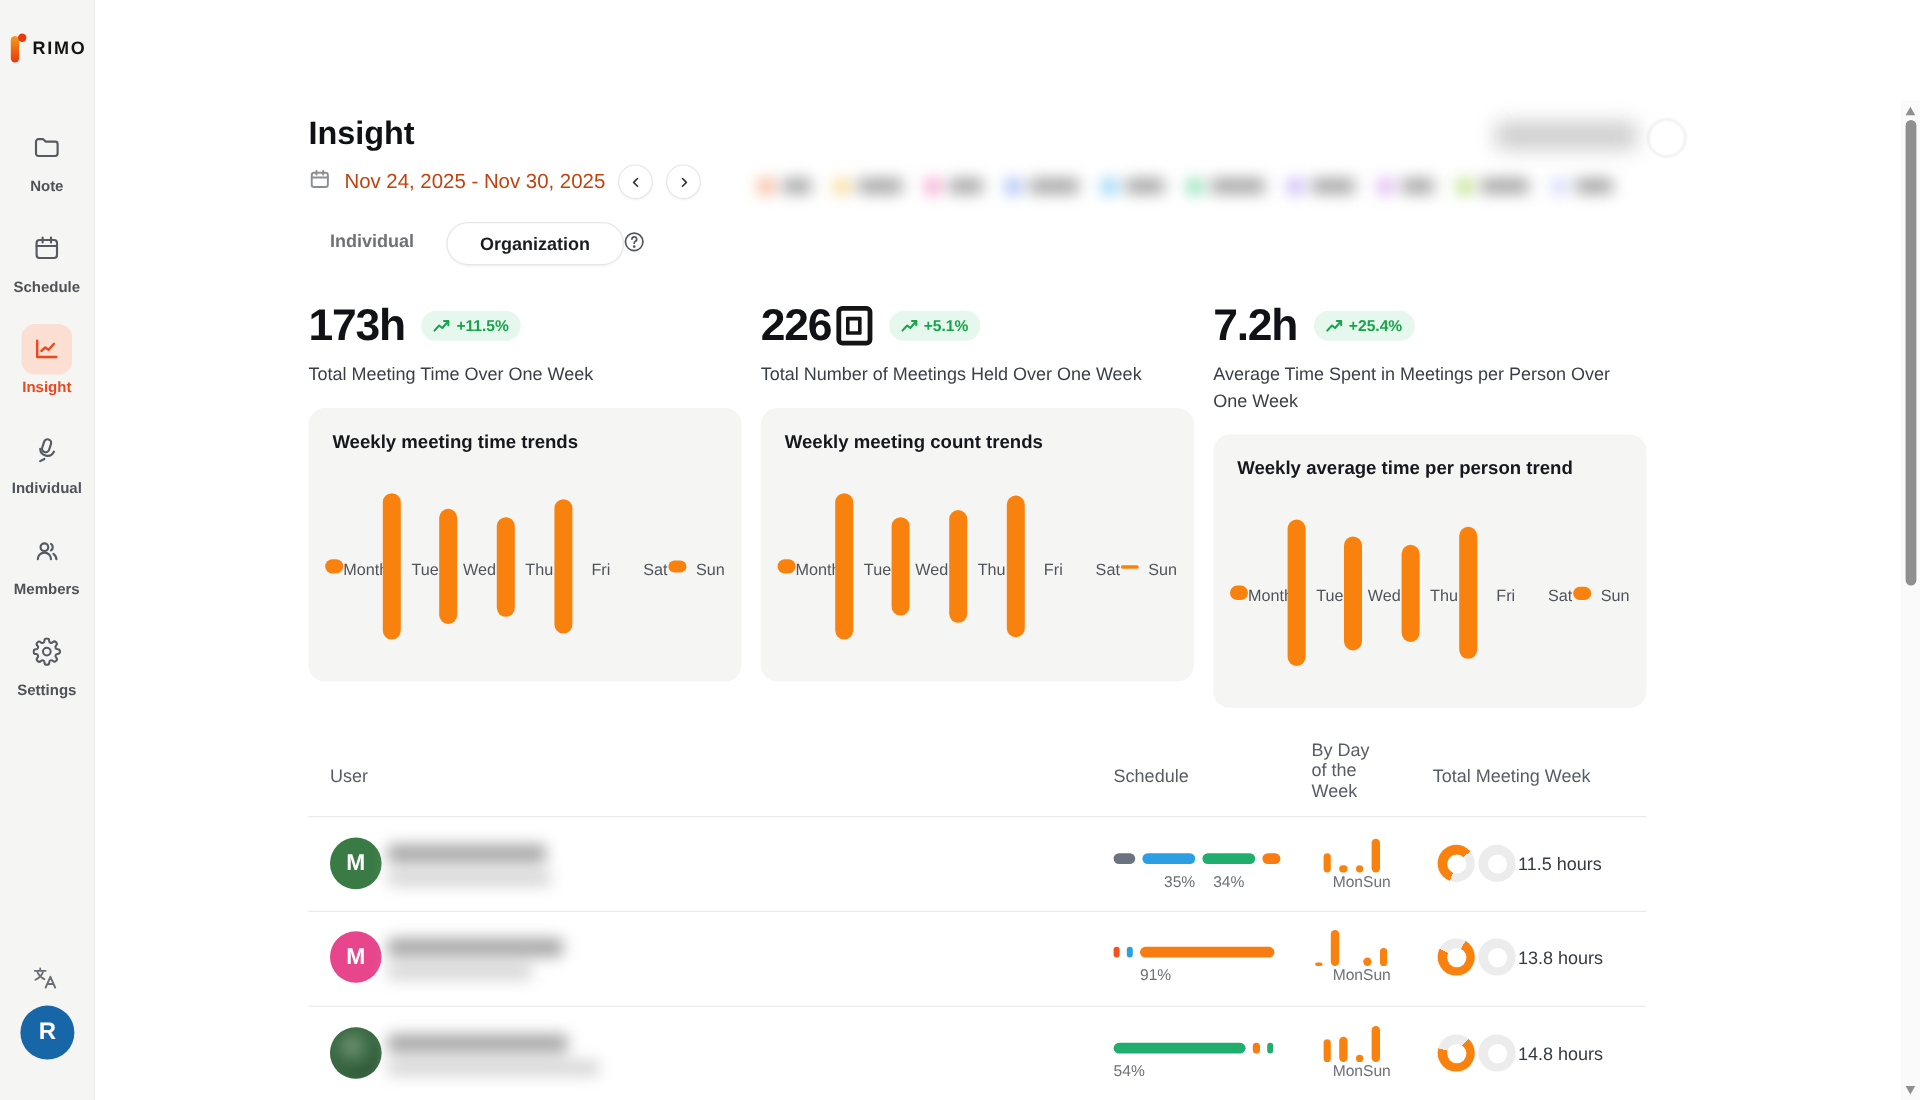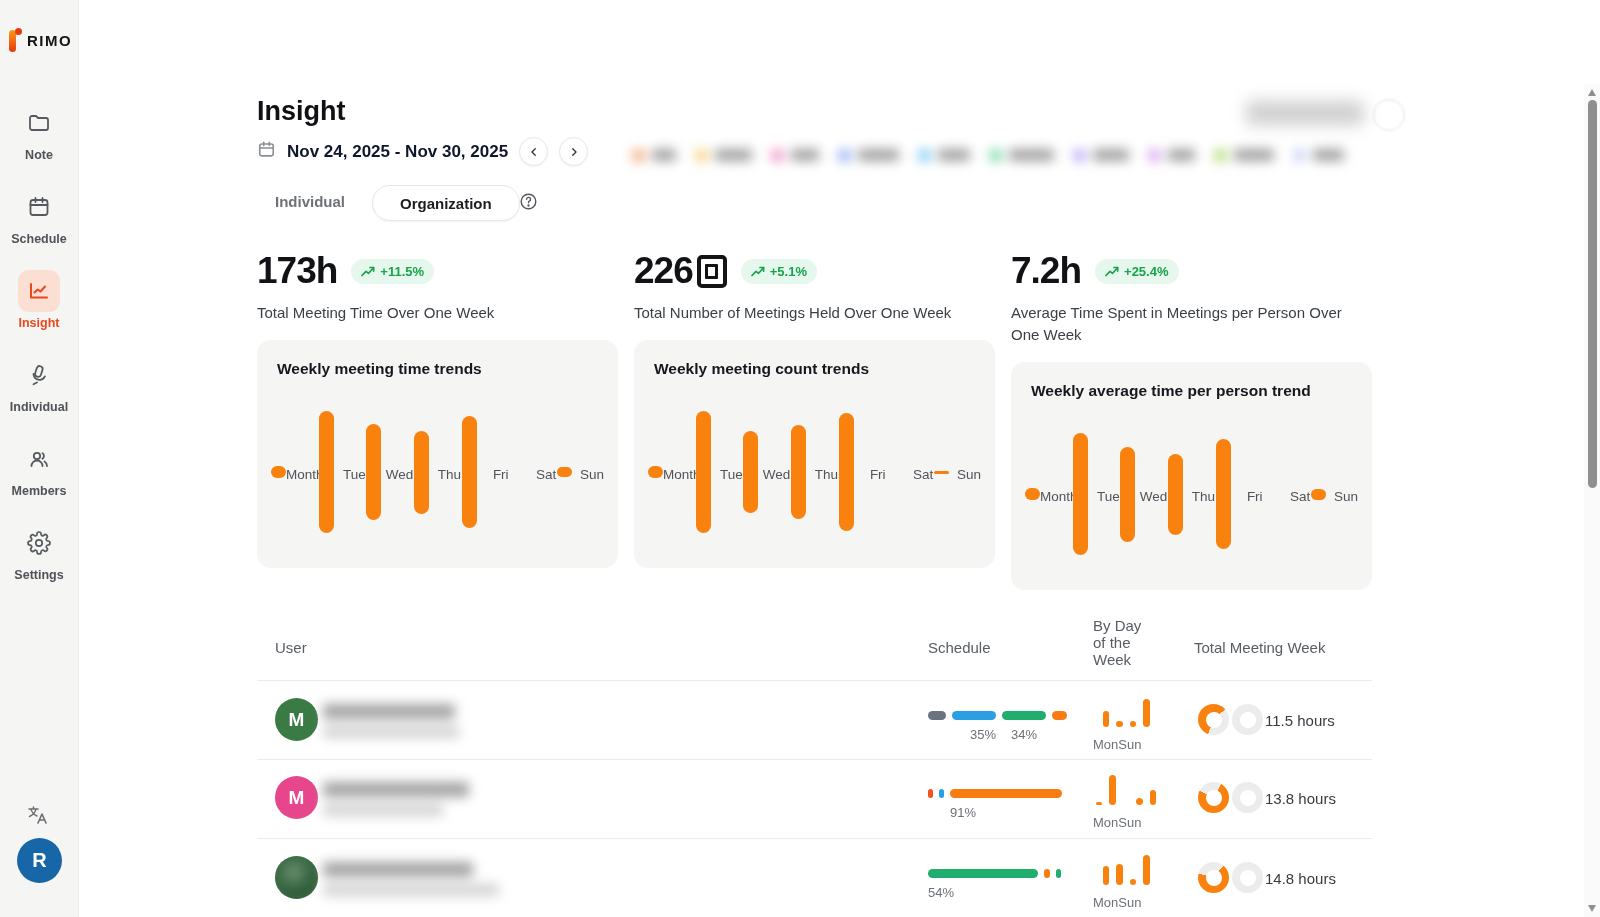--- a/index.html
+++ b/index.html
@@ -27,7 +27,7 @@
   
   .page-title{position:absolute;left:257px;top:96px;font-size:27px;font-weight:800;color:#101114}
   .date-row{position:absolute;left:257px;top:137px;display:flex;align-items:center;gap:11px}
-  .date-text{font-size:17px;font-weight:700;color:#0f172a;cursor:pointer}
+  .date-text{font-size:17px;font-weight:400;color:#c2410c;cursor:pointer}
   .nav-circle{width:27px;height:27px;border-radius:50%;border:1px solid #e7e7e7;background:#fff;box-shadow:0 1px 2px rgba(0,0,0,.05);
     display:flex;align-items:center;justify-content:center;cursor:pointer}
   .nav-circle:first-of-type{margin-left:16px}

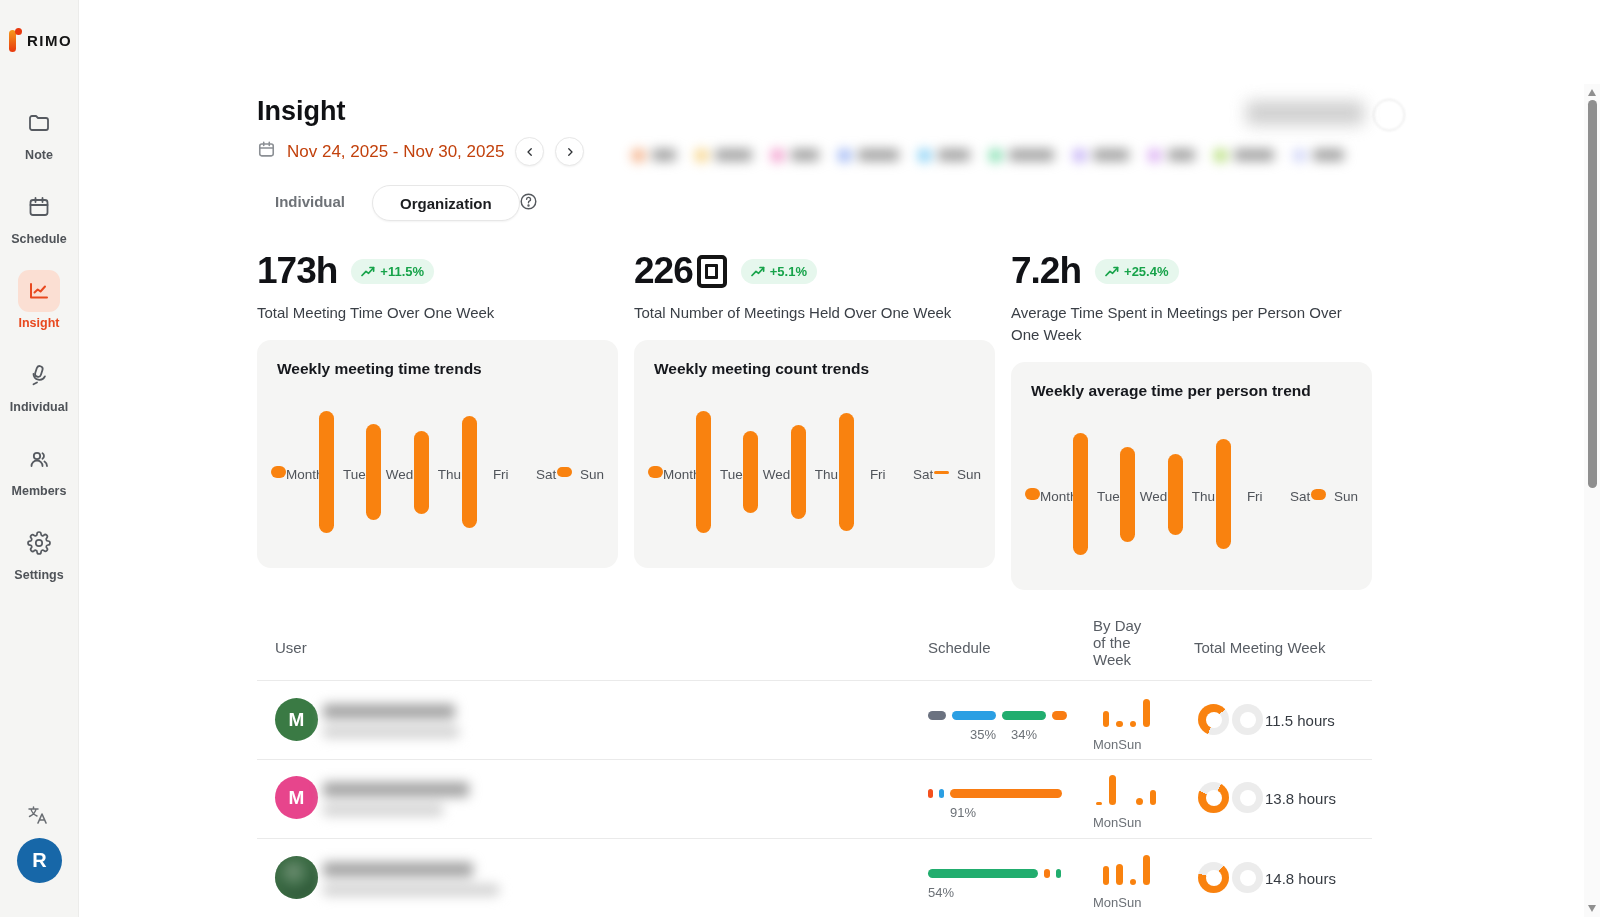--- a/index.html
+++ b/index.html
@@ -81,7 +81,7 @@
   .daybars{display:flex;align-items:flex-end;justify-content:center;gap:7px;height:32px}
   .daybar{width:6.5px;border-radius:3.5px;background:#f9820f}
   .dayspacer{width:6.5px}
-  .daylabels{display:flex;justify-content:flex-start;margin-top:10px;font-size:13px;color:#6c7177}
+  .daylabels{display:flex;justify-content:flex-end;margin-top:0;font-size:13px;color:#6c7177}
   .donut{position:absolute;top:23px;width:31px;height:31px;border-radius:50%}
   .donut::after{content:"";position:absolute;inset:7.5px;border-radius:50%;background:#fff}
   .hours{position:absolute;left:1008px;top:31px;font-size:15px;color:#363b42}

